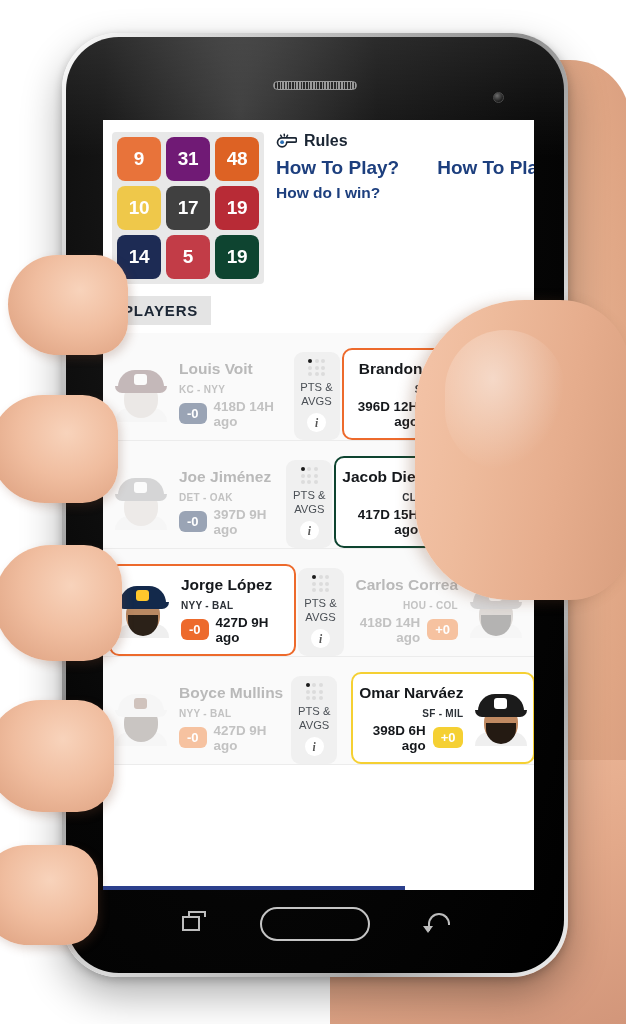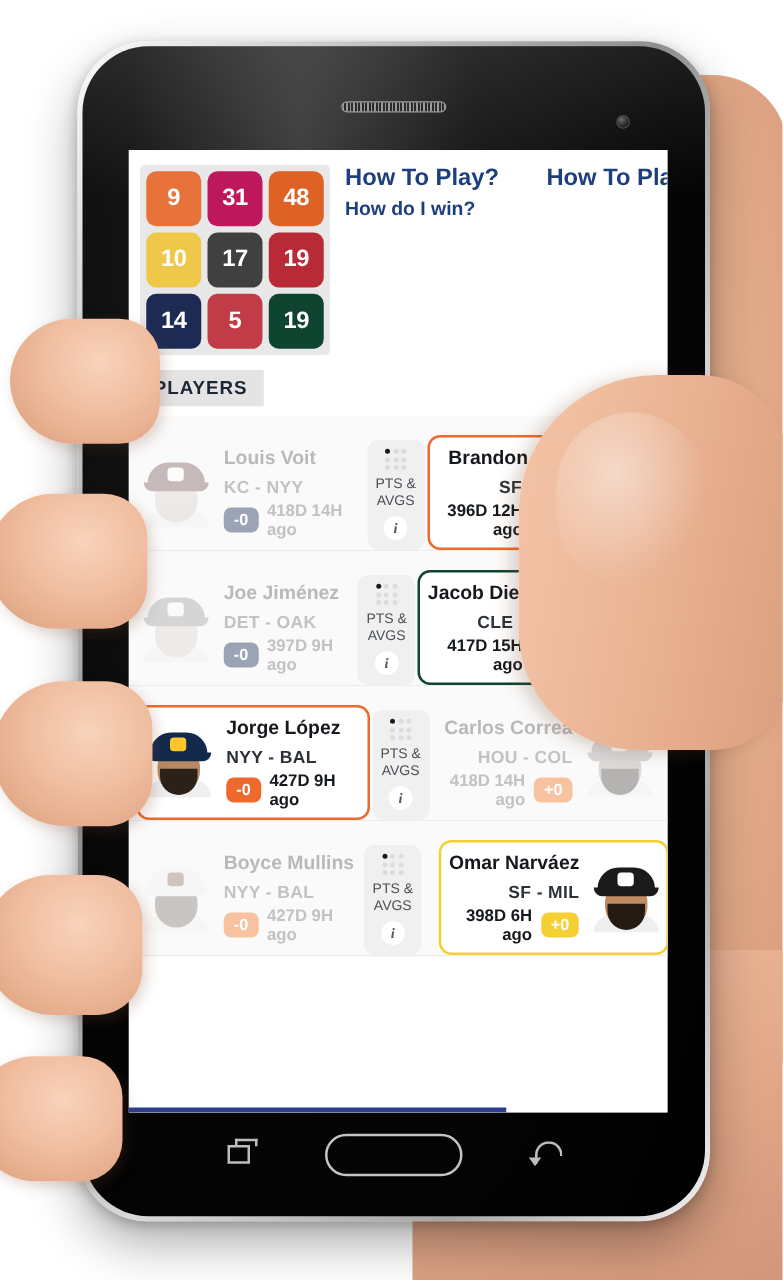--- a/index.html
+++ b/index.html
@@ -252,6 +252,16 @@
             </div>
 
             <div class="rules">
+              <div class="rules-head">
+                <span class="whistle">
+                  <svg width="21" height="17" viewBox="0 0 21 17">
+                    <path d="M1.5 9.2a4.6 4.6 0 1 0 9.2 0h8.4a1.3 1.3 0 0 0 1.3-1.3V6.2a1.3 1.3 0 0 0-1.3-1.3H6.1A4.6 4.6 0 0 0 1.5 9.2z" fill="none" stroke="#1b2634" stroke-width="1.7" stroke-linejoin="round"></path>
+                    <circle cx="6.1" cy="9.2" r="1.9" fill="#2a6fb5"></circle>
+                    <path d="M4.6 2.2l.9 1.5M8.2 1.2l.2 1.7M11.6 2.2l-.9 1.6" stroke="#1b2634" stroke-width="1.5" stroke-linecap="round"></path>
+                  </svg>
+                </span>
+                <span class="rules-title">Rules</span>
+              </div>
               <div class="rules-links">
                 <a class="rl">How To Play?</a>
                 <a class="rl">How To Play?</a>

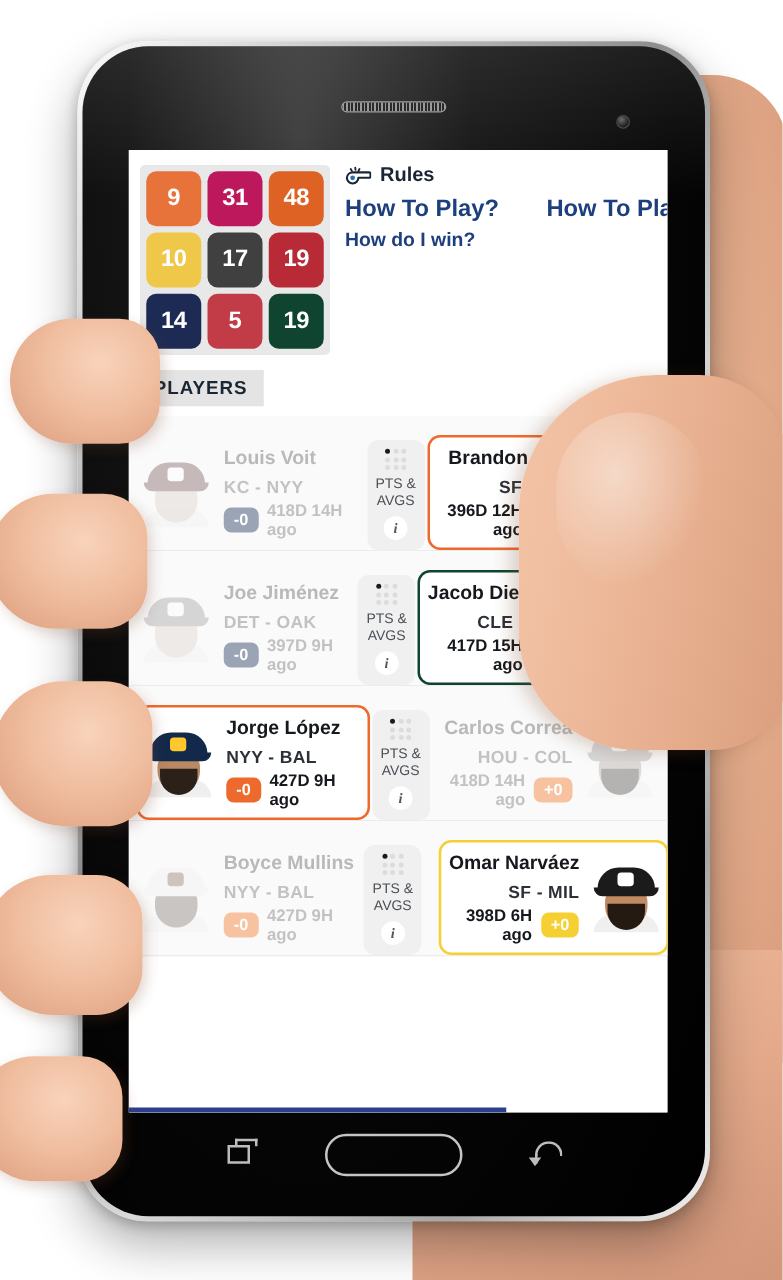--- a/index.html
+++ b/index.html
@@ -240,7 +240,7 @@
             <div class="grid-wrap">
               <div class="grid" id="grid">
                   <div class="tile" style="background: rgb(232, 115, 58);">9</div>
-                  <div class="tile" style="background: #be185d;">31</div>
+                  <div class="tile" style="background: #701a75;">31</div>
                   <div class="tile" style="background: rgb(221, 98, 36);">48</div>
                   <div class="tile" style="background: rgb(239, 200, 74);">10</div>
                   <div class="tile" style="background: #404040;">17</div>

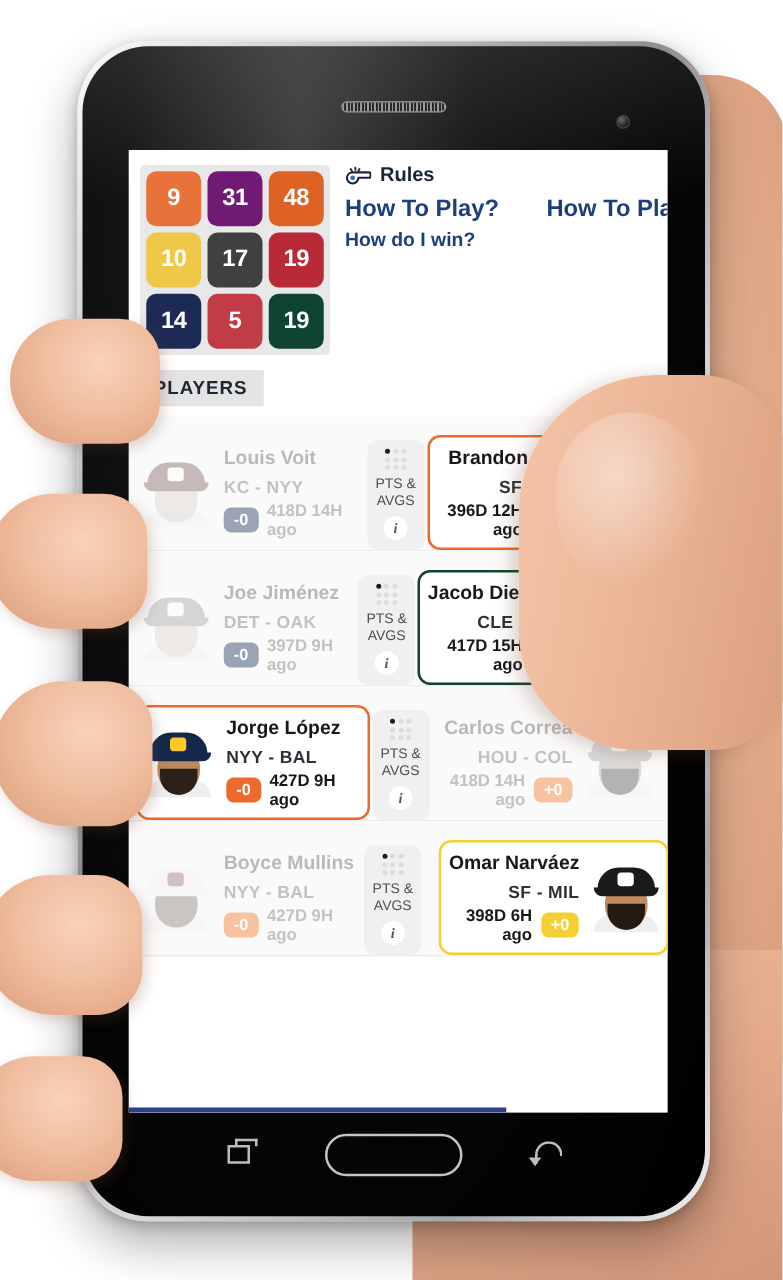--- a/index.html
+++ b/index.html
@@ -176,7 +176,7 @@
   .pinfo { padding: 0 6px; }
   .pinfo.r { text-align:right; }
   .pname { font-size:15.5px; font-weight:bold; line-height:1.25; white-space:nowrap;}
-  .pmeta { font-size:14px; font-weight:bold; margin-top:5px; letter-spacing:.3px;}
+  .pmeta { font-size:10px; font-weight:bold; margin-top:5px; letter-spacing:.3px;}
   .prow3 { display:flex; align-items:center; gap:7px; margin-top:4px; }
   .prow3.r { justify-content:flex-end; }
   .pago { font-size:13.4px; font-weight:bold; }

